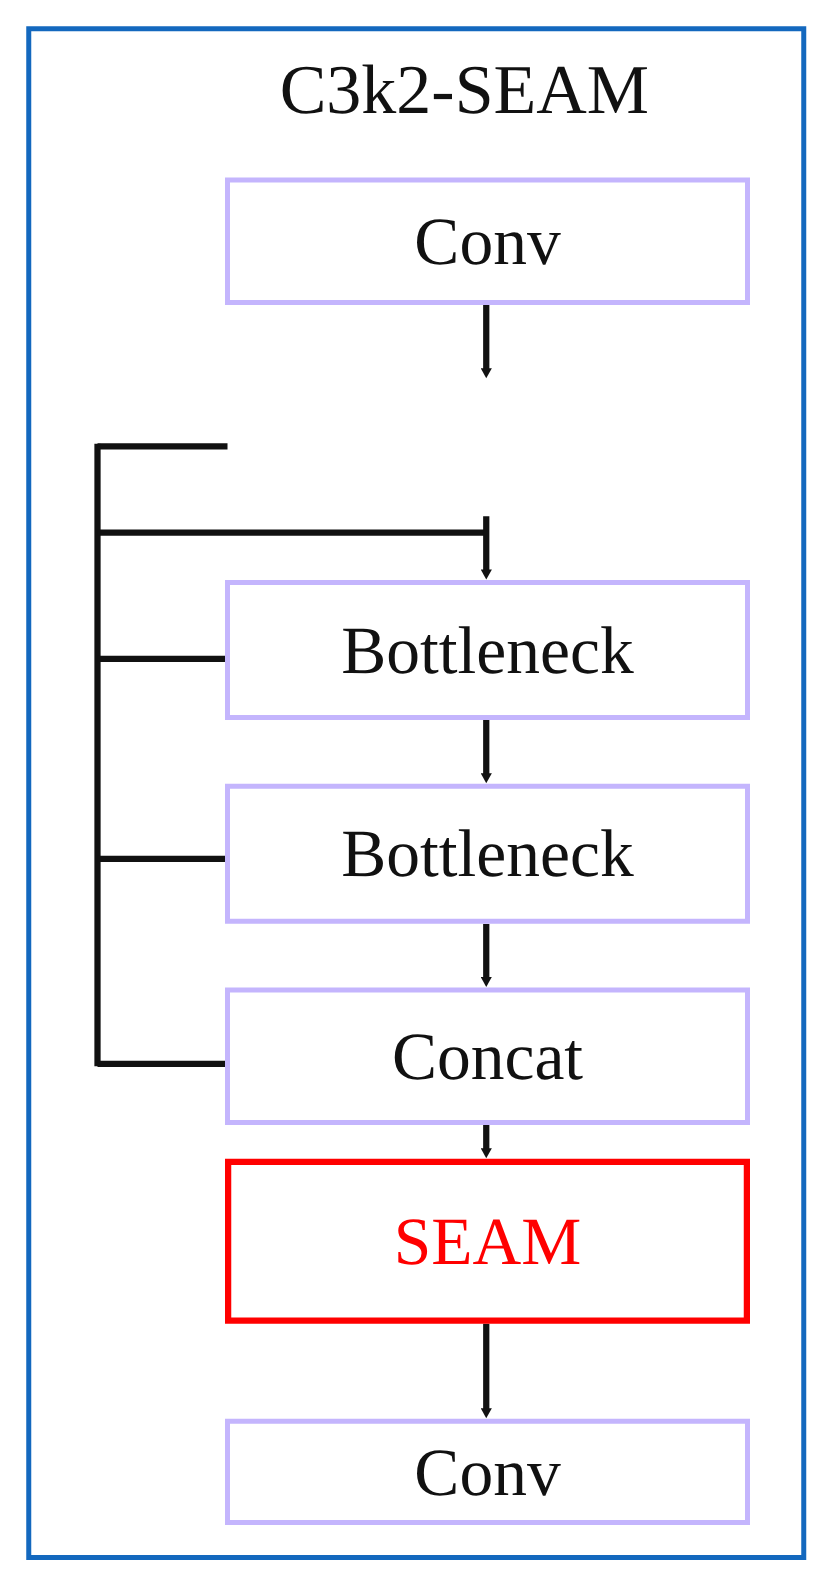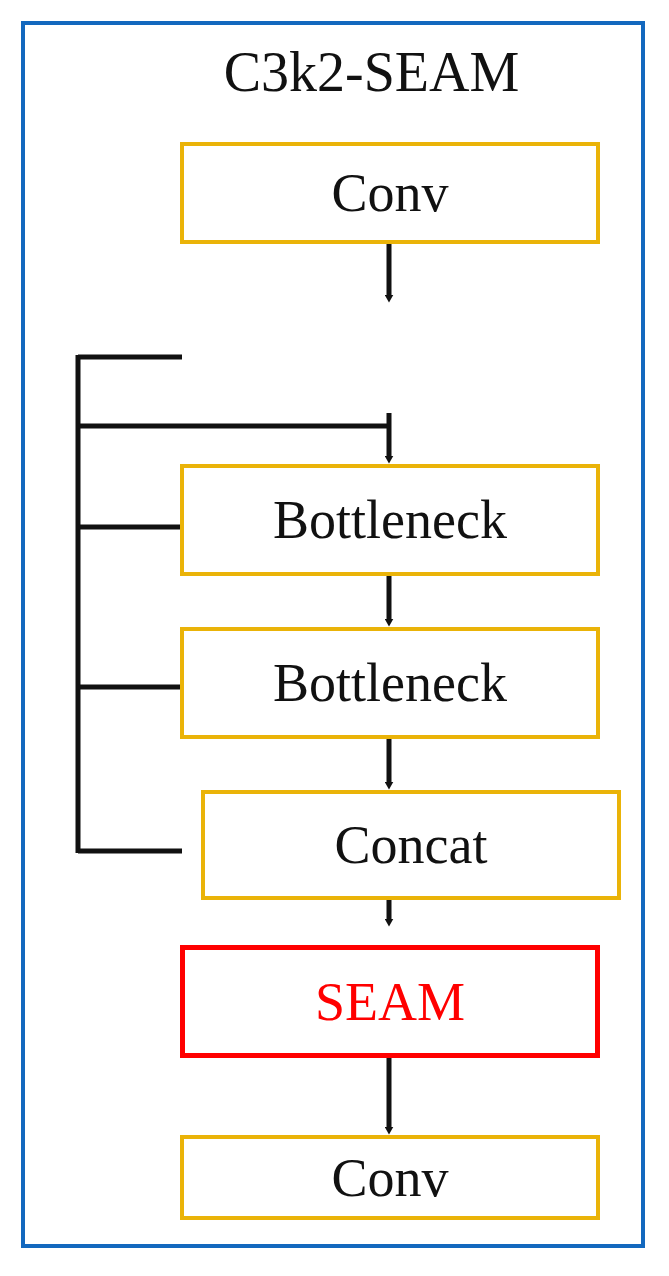--- a/index.html
+++ b/index.html
@@ -47,7 +47,7 @@
     left: 180px;
     width: 420px;
     box-sizing: border-box;
-    border: 4px solid #eab308;
+    border: 4px solid #c4b5fd;
     background: #ffffff;
     display: flex;
     align-items: center;

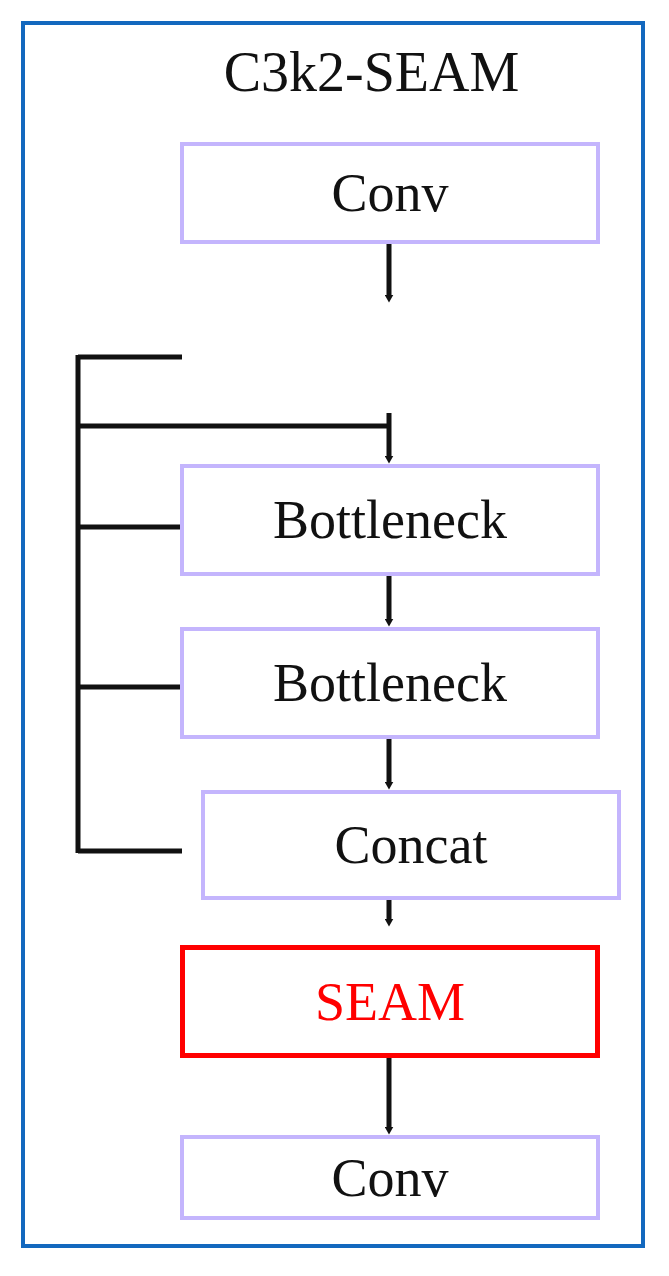--- a/index.html
+++ b/index.html
@@ -127,7 +127,7 @@
     <span>Bottleneck</span>
   </div>
 
-  <div class="node" id="node-concat" style="top:790px; height:110px;margin-left:21px;">
+  <div class="node" id="node-concat" style="top:790px; height:110px;">
     <span>Concat</span>
   </div>
 

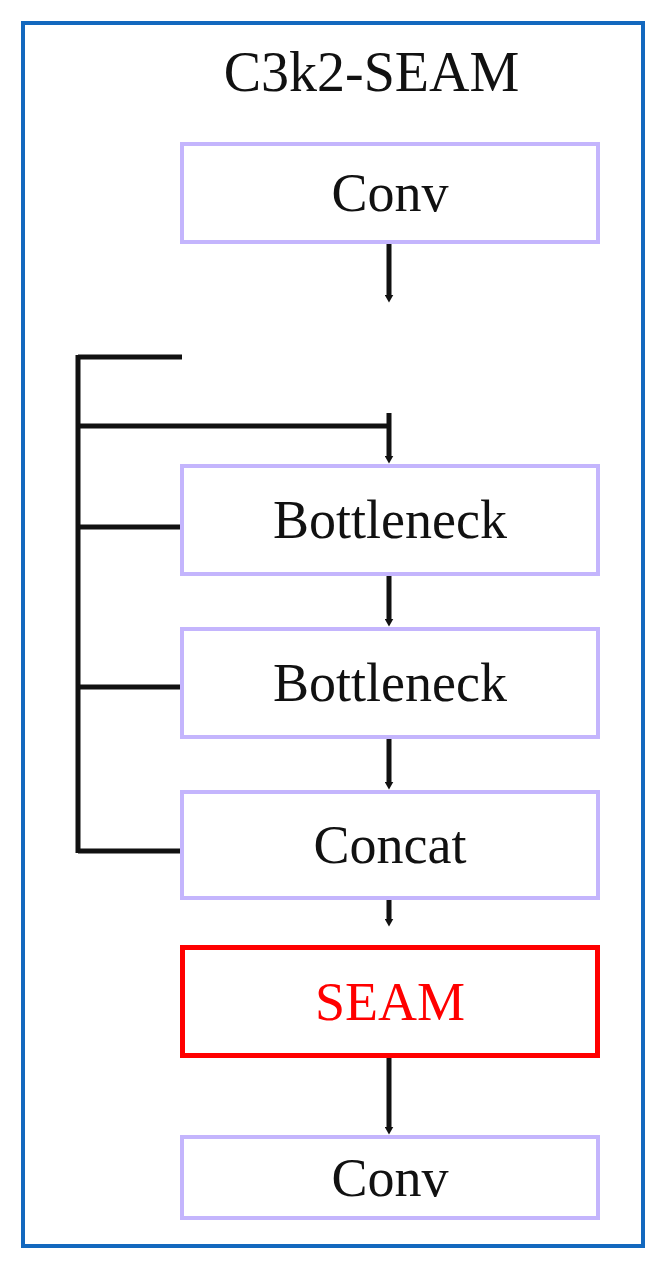--- a/index.html
+++ b/index.html
@@ -131,7 +131,7 @@
     <span>Concat</span>
   </div>
 
-  <div class="node highlight" id="node-seam" style="top:927px; height:113px;margin-top:18px;">
+  <div class="node highlight" id="node-seam" style="top:927px; height:132px;">
     <span>SEAM</span>
   </div>
 

